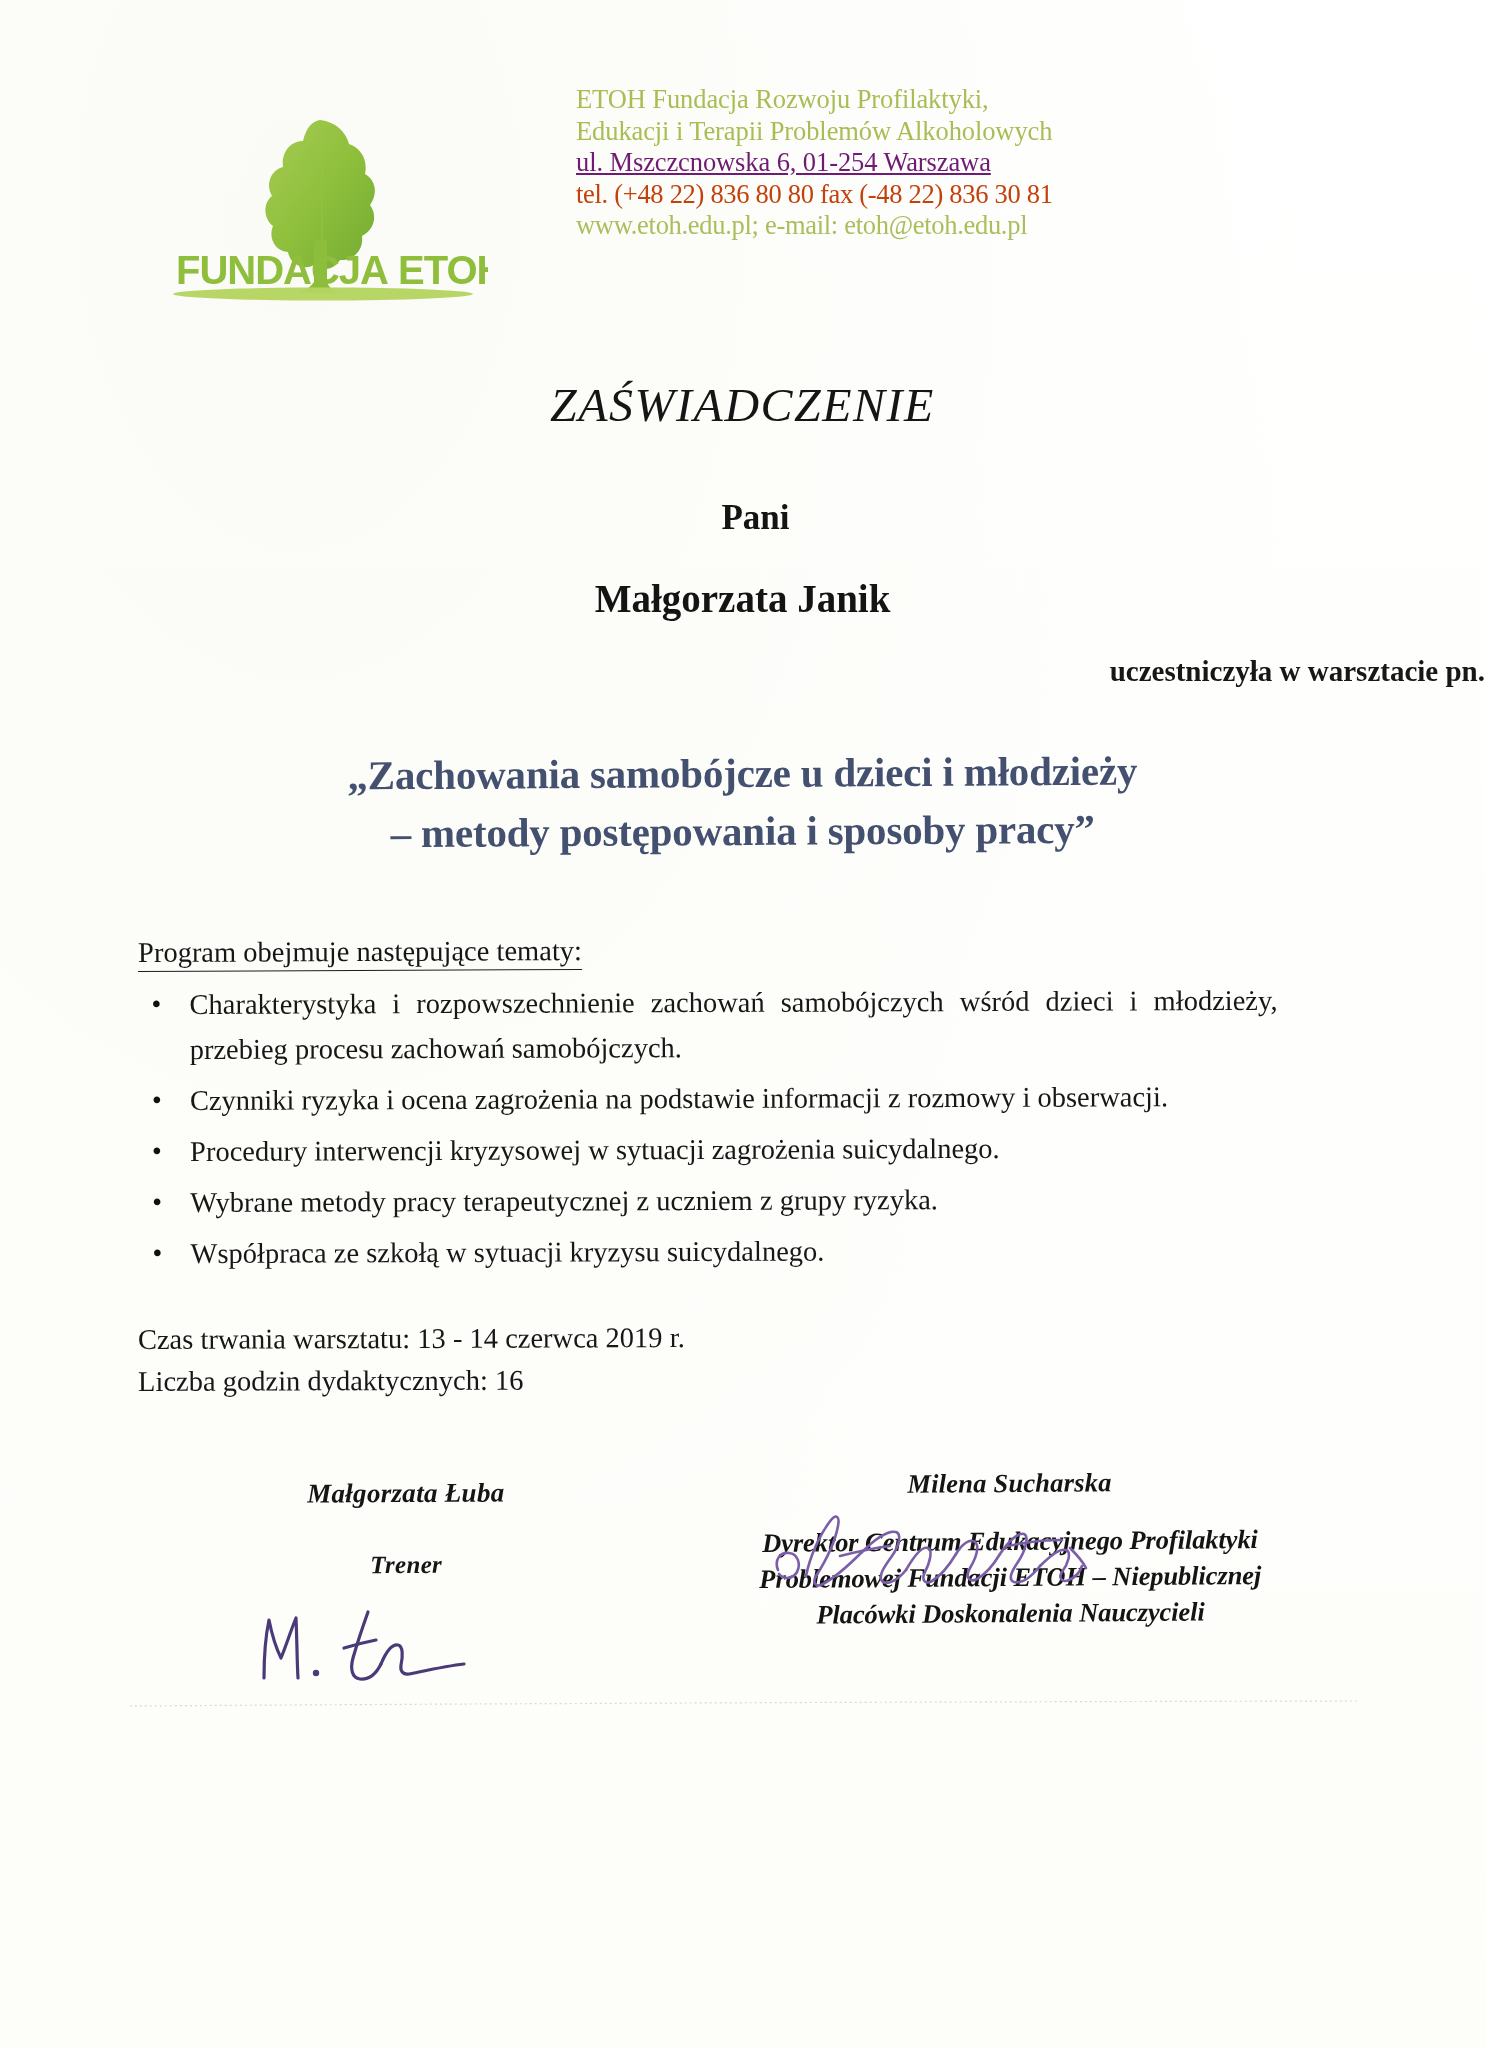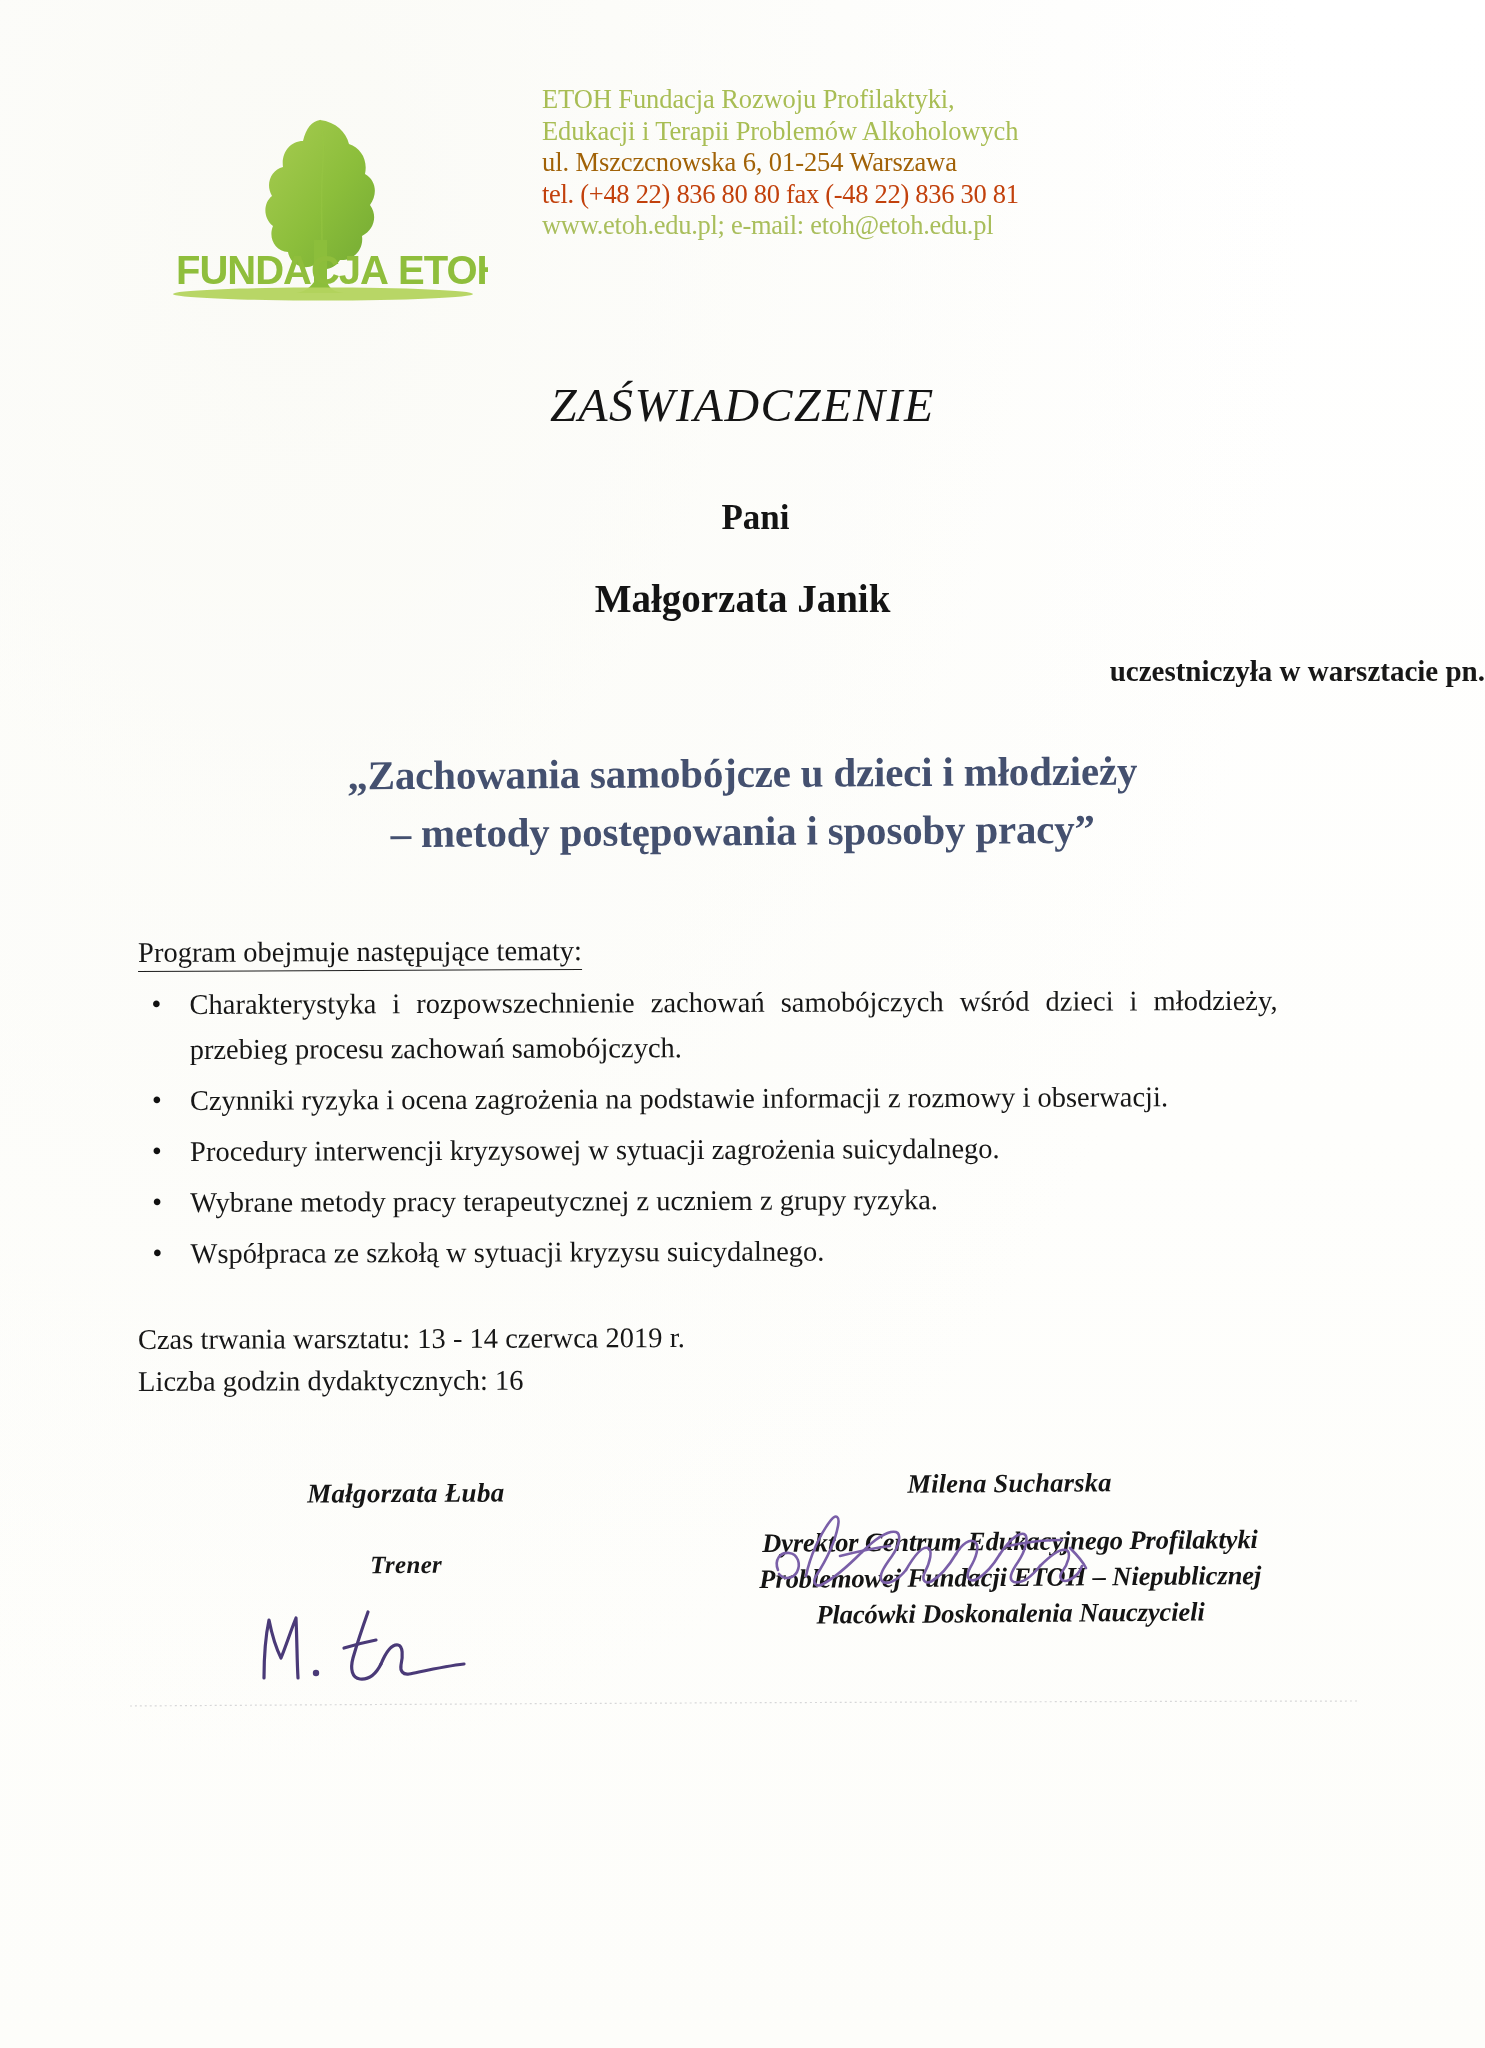--- a/index.html
+++ b/index.html
@@ -50,7 +50,7 @@
   .logo-svg { display: block; }
 
   .org-block {
-    margin-left: 54px;
+    margin-left: 88px;
     margin-top: 0px;
     color: #a9bf4e;
   }

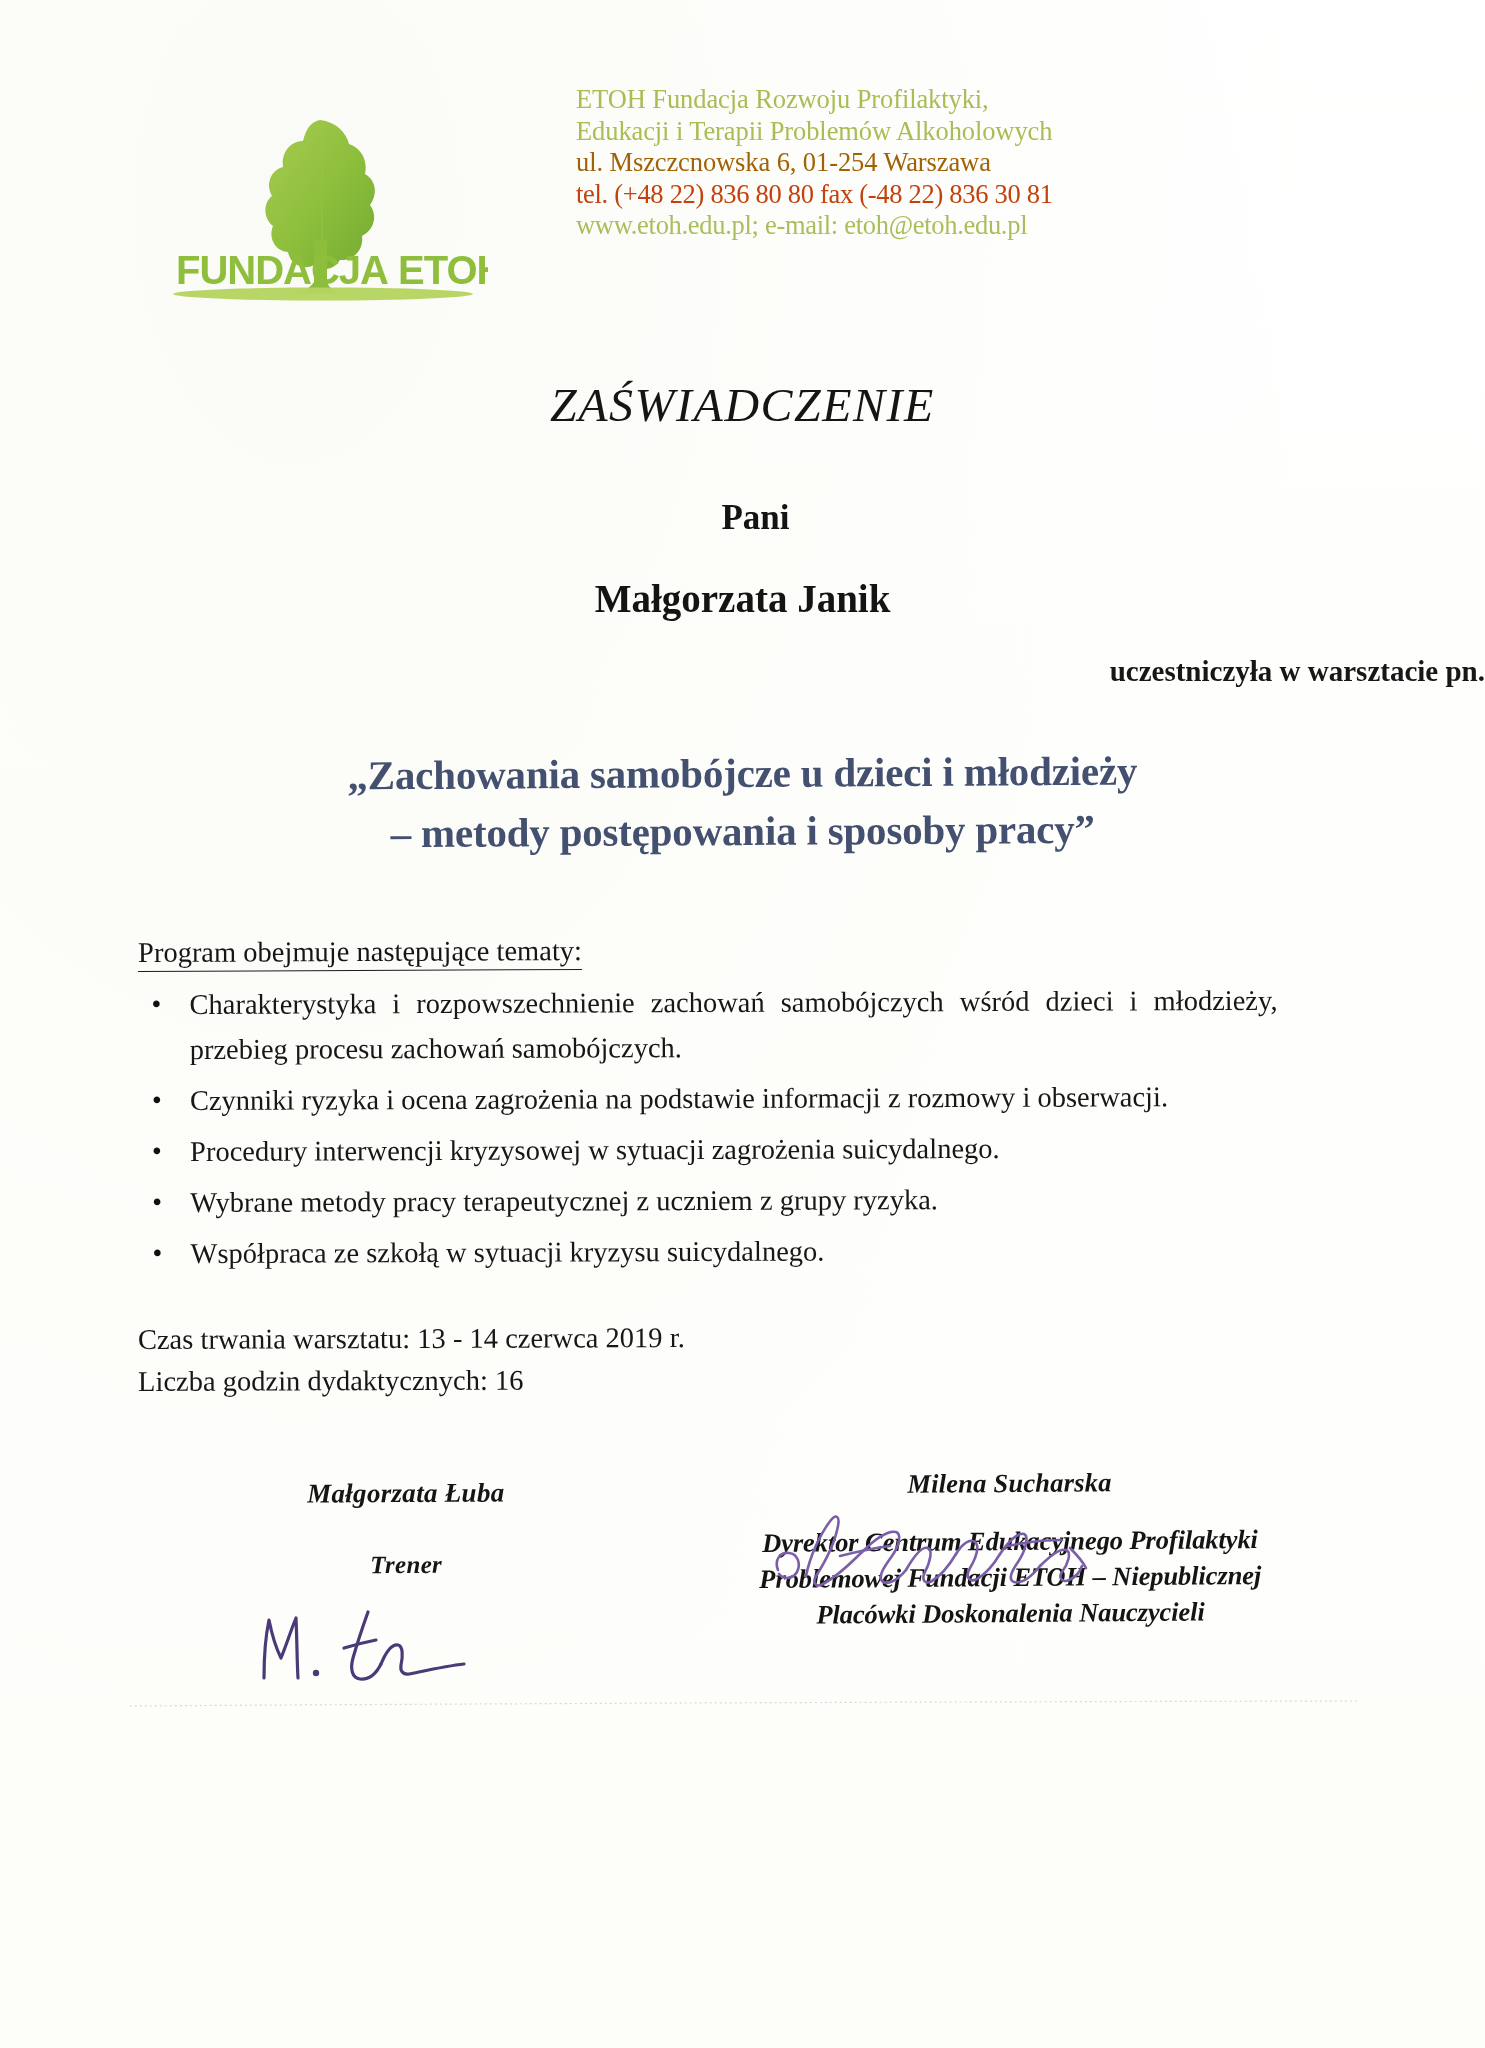--- a/index.html
+++ b/index.html
@@ -63,7 +63,7 @@
     white-space: nowrap;
     font-weight: 400;
   }
-  .org-line.l3 { color: #a16207; }
+  .org-line.l3 { color: #701a75; text-decoration: underline; }
   .org-line.l4 { color: #c2410c; letter-spacing: -0.3px; }
   .org-line.l5 { color: #a9be5c; letter-spacing: -0.3px; }
 

